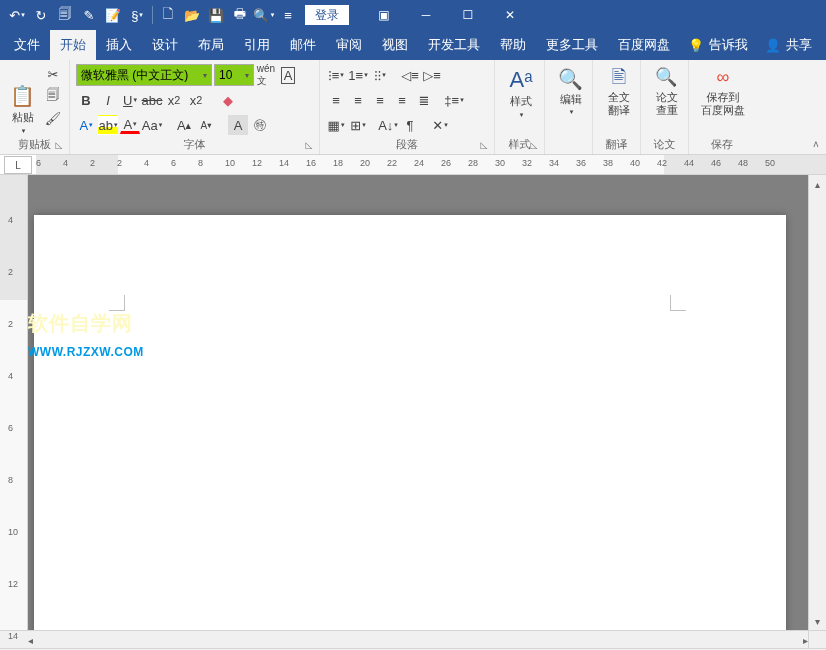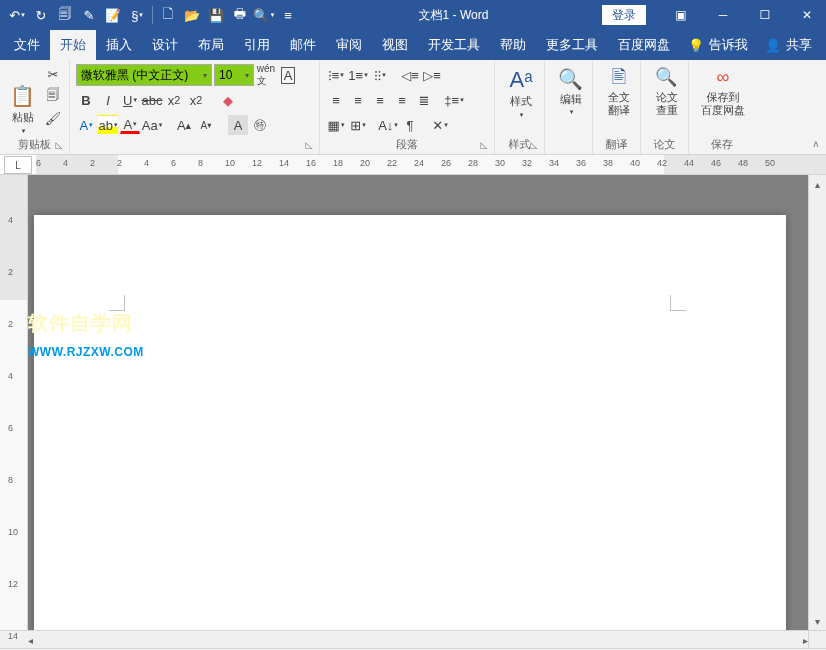--- a/index.html
+++ b/index.html
@@ -78,7 +78,6 @@
     <div class="qat-btn">🔍<span class="dd">▾</span></div>
     <div class="qat-btn">≡</div>
   </div>
-  <div class="title-text">文档1 - Word</div>
   <div class="win-controls">
     <div class="login-btn">登录</div>
     <div class="win-btn">▣</div>

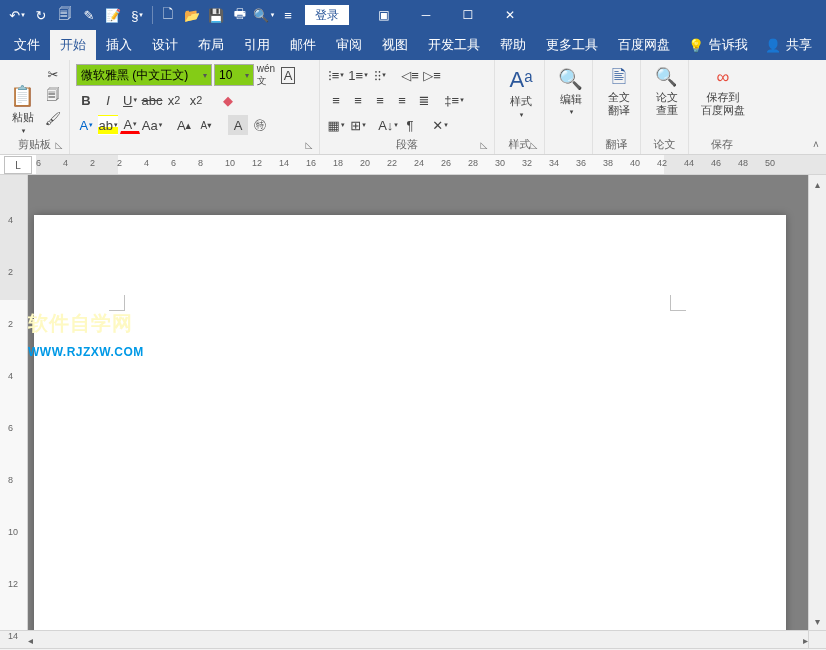--- a/index.html
+++ b/index.html
@@ -179,6 +179,7 @@
         <div class="icon-btn small-btn">㊕</div>
       </div>
     </div>
+    <div class="ribbon-group-label">字体</div>
     <div class="launcher">◺</div>
   </div>
 

